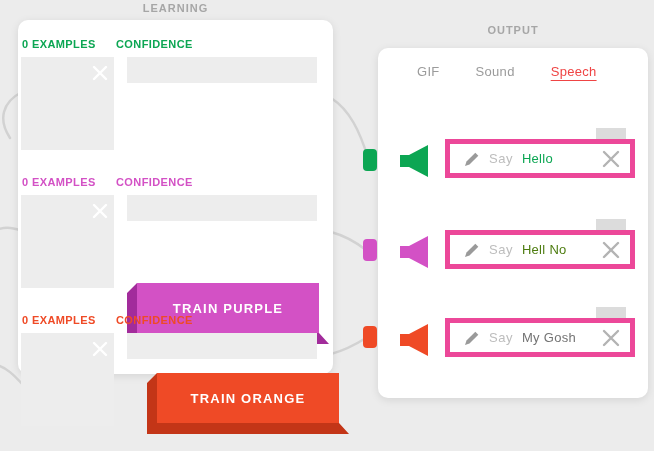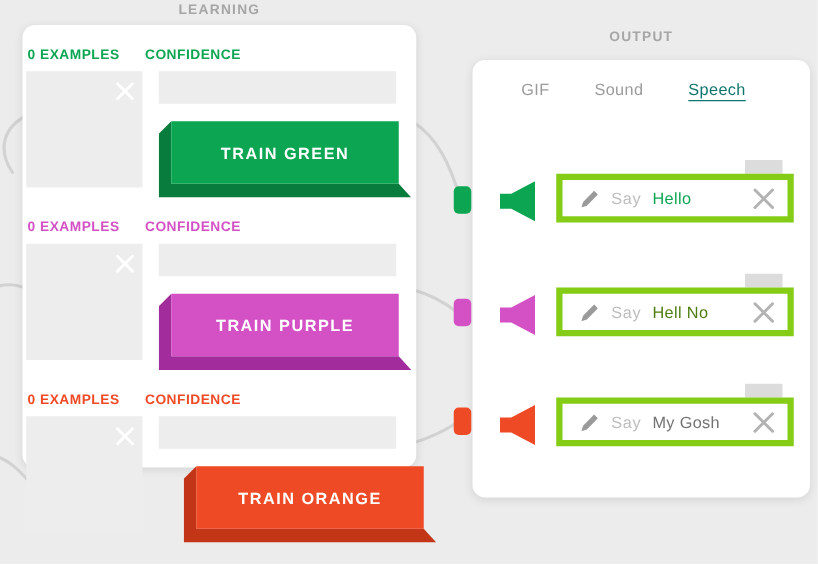--- a/index.html
+++ b/index.html
@@ -130,7 +130,7 @@
     <div class="tabs">
       <div class="tab">GIF</div>
       <div class="tab">Sound</div>
-      <div class="tab active" style="color: #0f766e;">Speech</div>
+      <div class="tab active" style="color: #ef4444;">Speech</div>
     </div>
 
     <div class="out-row" style="top:91px">

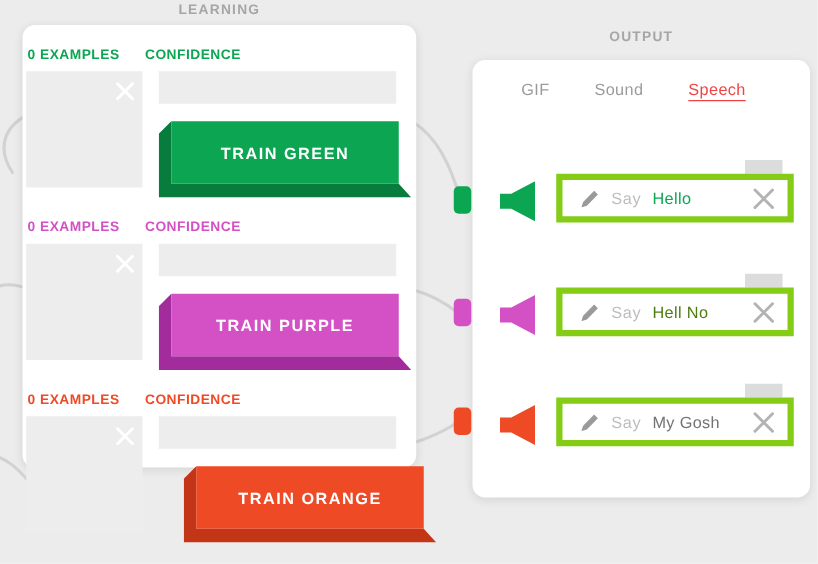--- a/index.html
+++ b/index.html
@@ -83,12 +83,6 @@
           </svg>
       </div>
       <div class="conf-bar"></div>
-      <div class="train-btn" style="color: rgb(7, 124, 61);">
-        <svg class="bevel" viewBox="0 0 204 61">
-            <polygon points="10,0 0,10 0,61 202,61 192,50 10,50" fill="currentColor"></polygon>
-          </svg>
-        <div class="train-face" style="background-color: rgb(12, 166, 83);">TRAIN GREEN</div>
-      </div>
     </div>
 
     <div class="class-row" style="top:154px">

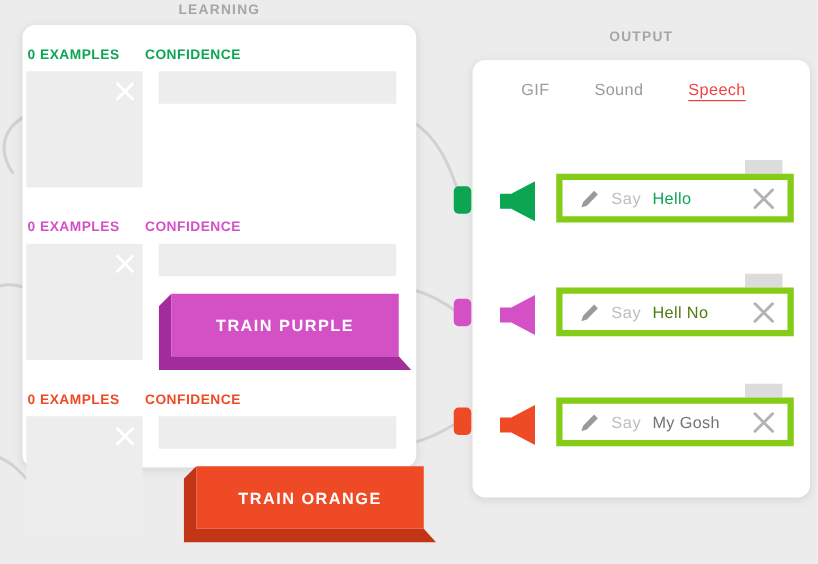--- a/index.html
+++ b/index.html
@@ -43,7 +43,7 @@
   .speaker { position:absolute; left:22px; top:6px; width:28px; height:32px; cursor:pointer; }
   .corner-tab { position:absolute; left:218px; top:-11px; width:30px; height:14px; background:#dcdcdc; z-index:0; }
   .say-box { position:absolute; left:67px; top:0; width:190px; height:39px;
-    border:5px solid #84cc16; background:#fff; z-index:1;
+    border:5px solid #ec4899; background:#fff; z-index:1;
     display:flex; align-items:center; padding-left:15px; }
   .pencil { width:15px; height:15px; margin-right:9px; flex:none; cursor:pointer; }
   .say-label { font-size:13px; color:#bdbdbd; letter-spacing:.5px; margin-right:9px; }

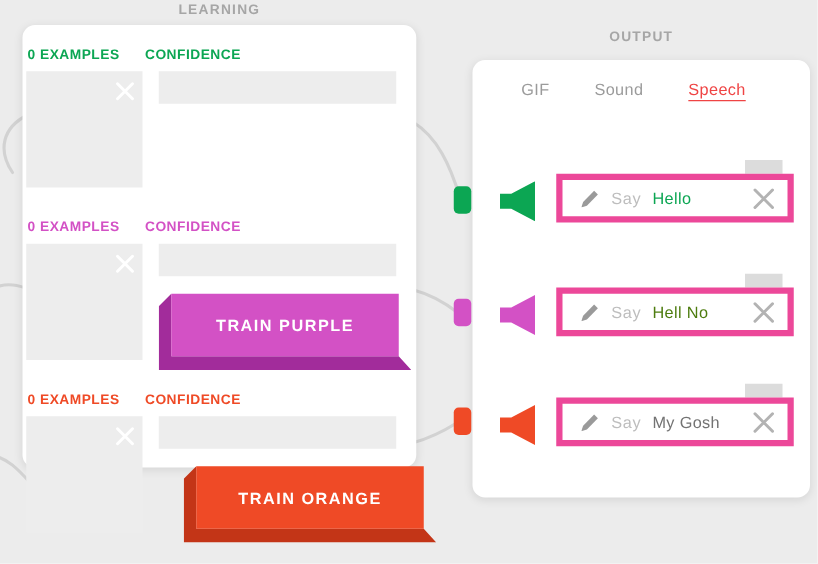--- a/index.html
+++ b/index.html
@@ -94,7 +94,7 @@
           </svg>
       </div>
       <div class="conf-bar"></div>
-      <div class="train-btn" style="color: rgb(162, 44, 155);">
+      <div class="train-btn" style="color: rgb(162, 44, 155); margin-top: 48px;">
         <svg class="bevel" viewBox="0 0 204 61">
             <polygon points="10,0 0,10 0,61 202,61 192,50 10,50" fill="currentColor"></polygon>
           </svg>

